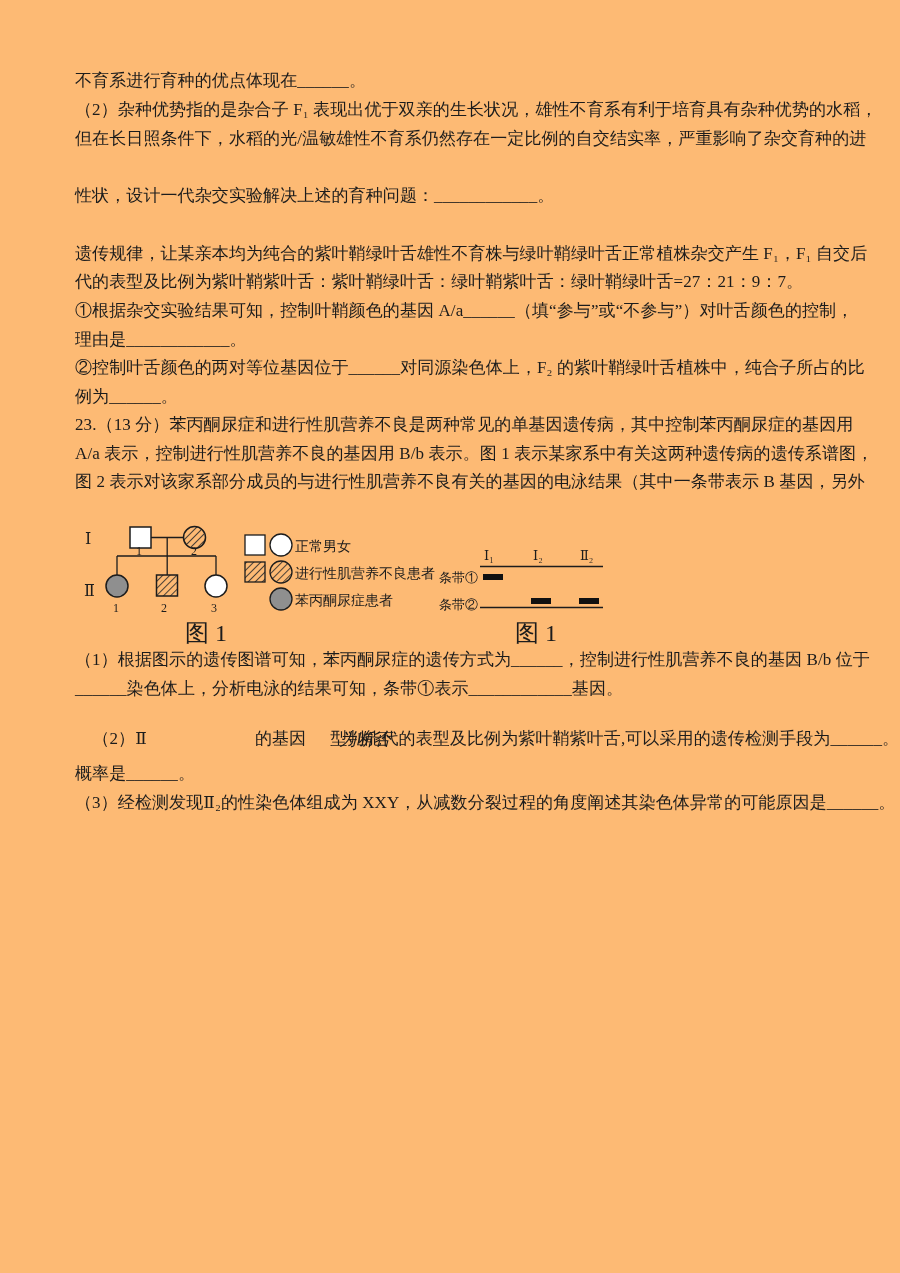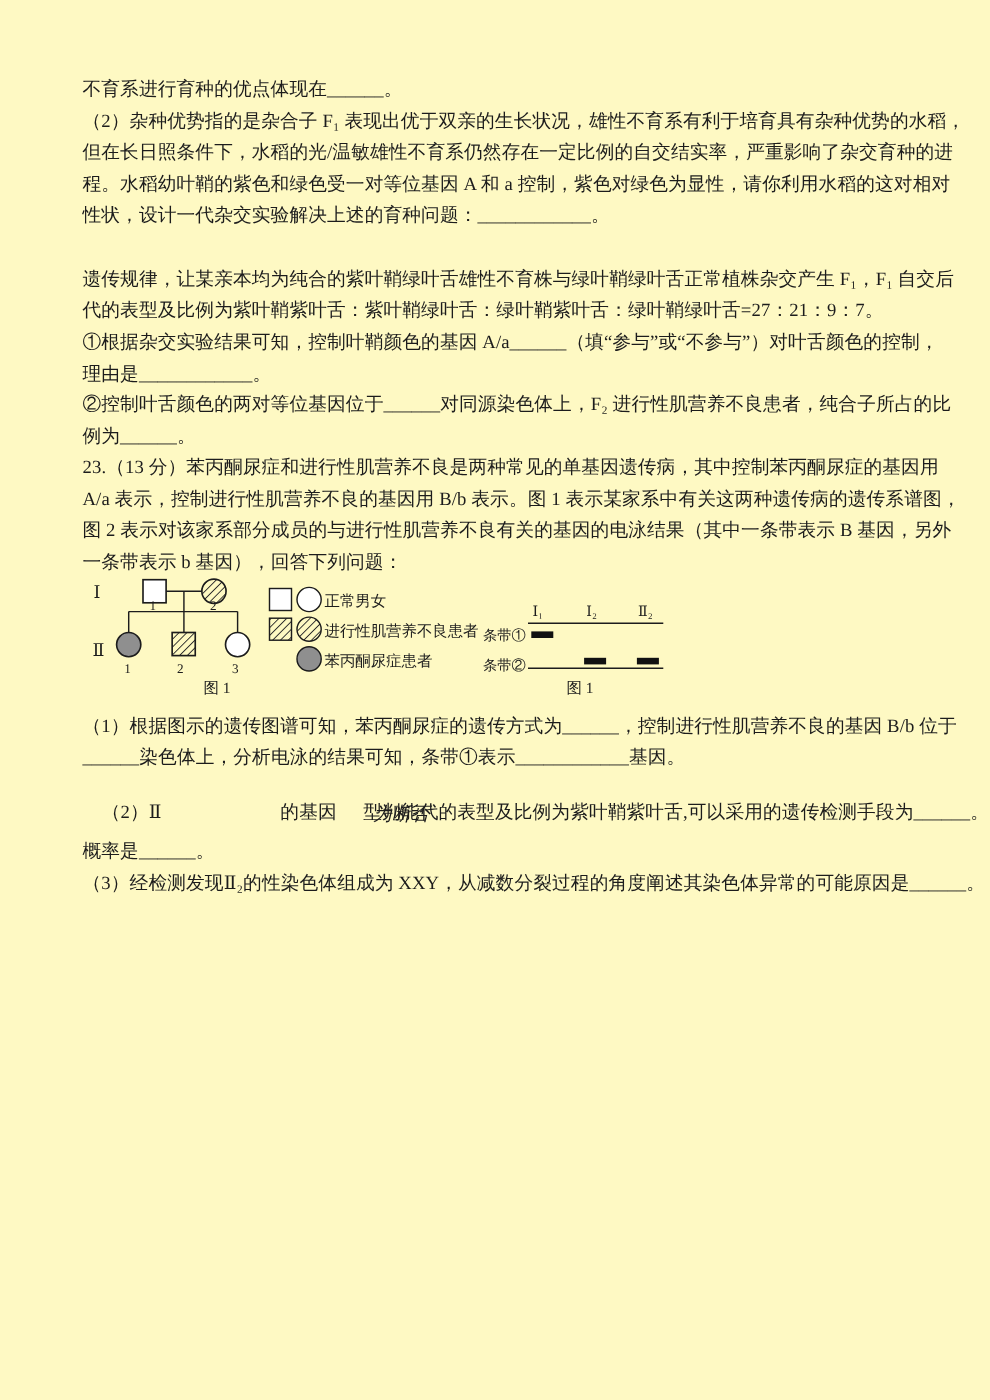--- a/index.html
+++ b/index.html
@@ -11,7 +11,7 @@
     position: relative;
     overflow: hidden;
   }
-  .page { position: absolute; inset: 0; background: #fef9c3; }
+  .page { position: absolute; inset: 0; background: #fdba74; }
   .line {
     position: absolute;
     left: 75px;

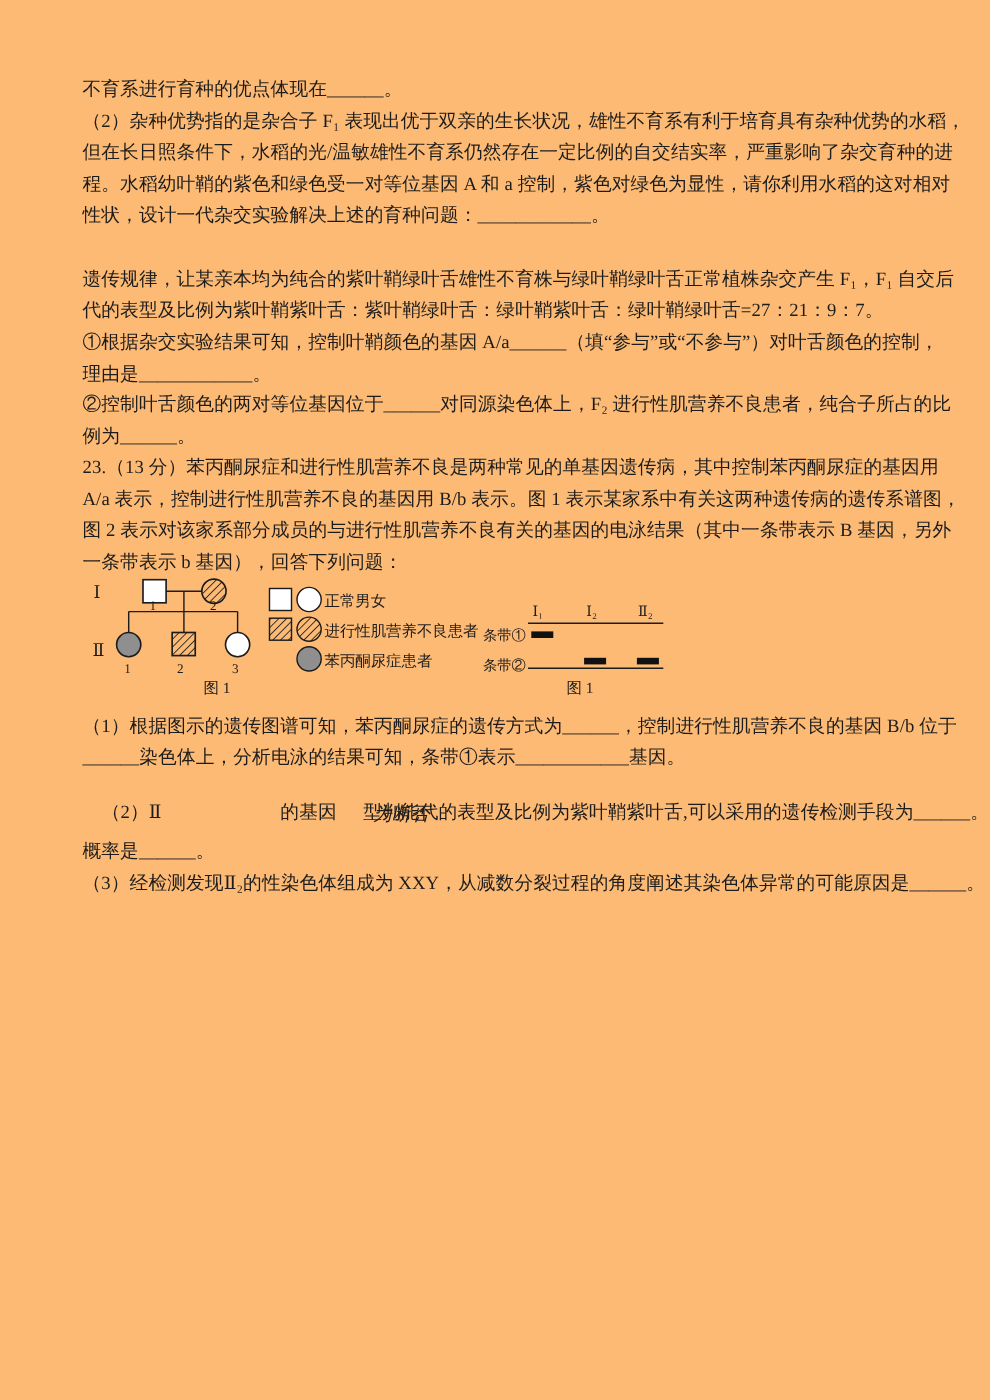--- a/index.html
+++ b/index.html
@@ -43,7 +43,6 @@
   <div class="line" style="top:70px">不育系进行育种的优点体现在______。</div>
   <div class="line" style="top:99px">（2）杂种优势指的是杂合子 F₁ 表现出优于双亲的生长状况，雄性不育系有利于培育具有杂种优势的水稻，</div>
   <div class="line" style="top:128px">但在长日照条件下，水稻的光/温敏雄性不育系仍然存在一定比例的自交结实率，严重影响了杂交育种的进</div>
-  <div class="line" style="top:157px">程。水稻幼叶鞘的紫色和绿色受一对等位基因 A 和 a 控制，紫色对绿色为显性，请你利用水稻的这对相对</div>
   <div class="line" style="top:185px">性状，设计一代杂交实验解决上述的育种问题：____________。</div>
   <div class="line" style="top:243px">遗传规律，让某亲本均为纯合的紫叶鞘绿叶舌雄性不育株与绿叶鞘绿叶舌正常植株杂交产生 F₁，F₁ 自交后</div>
   <div class="line" style="top:271px">代的表型及比例为紫叶鞘紫叶舌：紫叶鞘绿叶舌：绿叶鞘紫叶舌：绿叶鞘绿叶舌=27：21：9：7。</div>

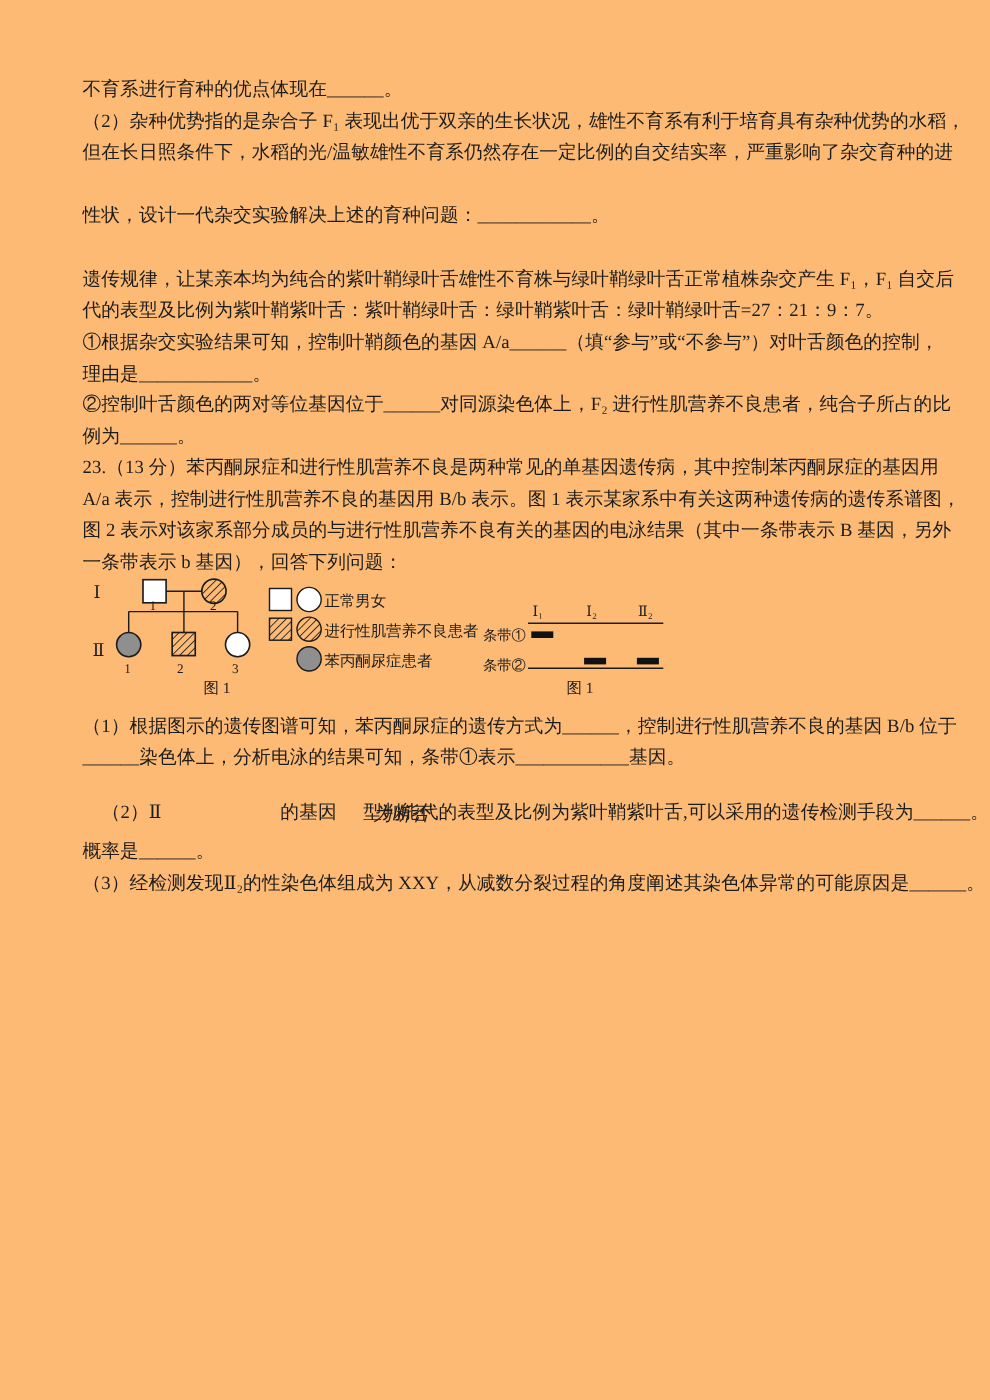--- a/index.html
+++ b/index.html
@@ -48,7 +48,7 @@
   <div class="line" style="top:271px">代的表型及比例为紫叶鞘紫叶舌：紫叶鞘绿叶舌：绿叶鞘紫叶舌：绿叶鞘绿叶舌=27：21：9：7。</div>
   <div class="line" style="top:300px">①根据杂交实验结果可知，控制叶鞘颜色的基因 A/a______（填“参与”或“不参与”）对叶舌颜色的控制，</div>
   <div class="line" style="top:329px">理由是____________。</div>
-  <div class="line" style="top:357px">②控制叶舌颜色的两对等位基因位于______对同源染色体上，F₂ 进行性肌营养不良患者，纯合子所占的比</div>
+  <div class="line" style="top:357px">②控制叶舌颜色的两对等位基因位于______对同源染色体上，F₂ 的紫叶鞘绿叶舌植株中，纯合子所占的比</div>
   <div class="line" style="top:386px">例为______。</div>
   <div class="line" style="top:414px">23.（13 分）苯丙酮尿症和进行性肌营养不良是两种常见的单基因遗传病，其中控制苯丙酮尿症的基因用</div>
   <div class="line" style="top:443px">A/a 表示，控制进行性肌营养不良的基因用 B/b 表示。图 1 表示某家系中有关这两种遗传病的遗传系谱图，</div>

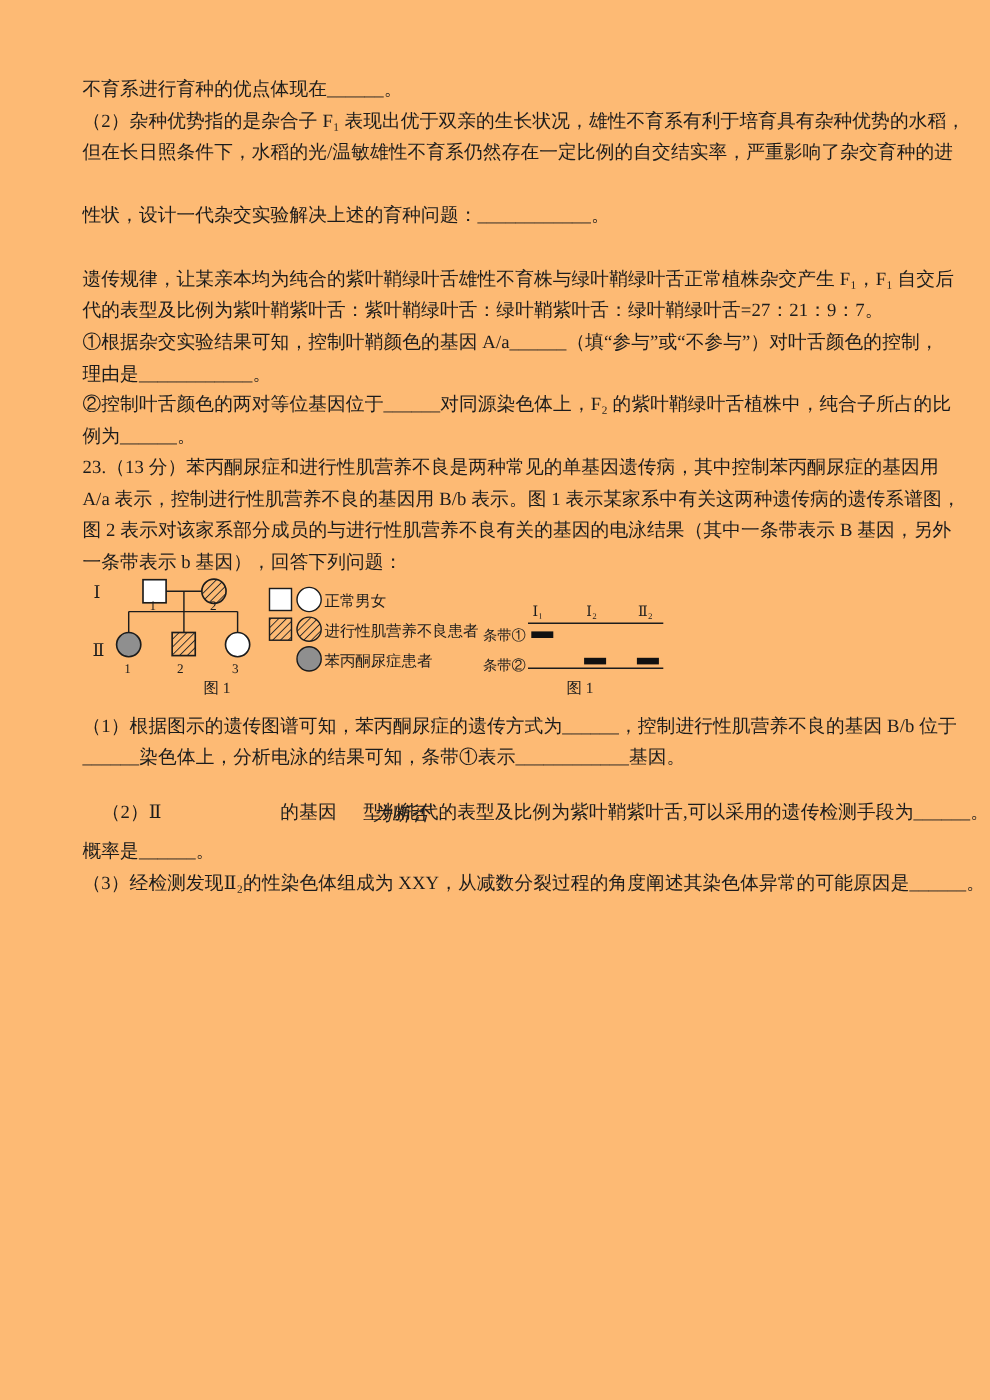--- a/index.html
+++ b/index.html
@@ -53,7 +53,6 @@
   <div class="line" style="top:414px">23.（13 分）苯丙酮尿症和进行性肌营养不良是两种常见的单基因遗传病，其中控制苯丙酮尿症的基因用</div>
   <div class="line" style="top:443px">A/a 表示，控制进行性肌营养不良的基因用 B/b 表示。图 1 表示某家系中有关这两种遗传病的遗传系谱图，</div>
   <div class="line" style="top:471px">图 2 表示对该家系部分成员的与进行性肌营养不良有关的基因的电泳结果（其中一条带表示 B 基因，另外</div>
-  <div class="line" style="top:500px">一条带表示 b 基因），回答下列问题：</div>
 
   <div class="fig" style="left:80px; top:523px;">
     <svg width="364" height="127" viewBox="0 0 364 127">

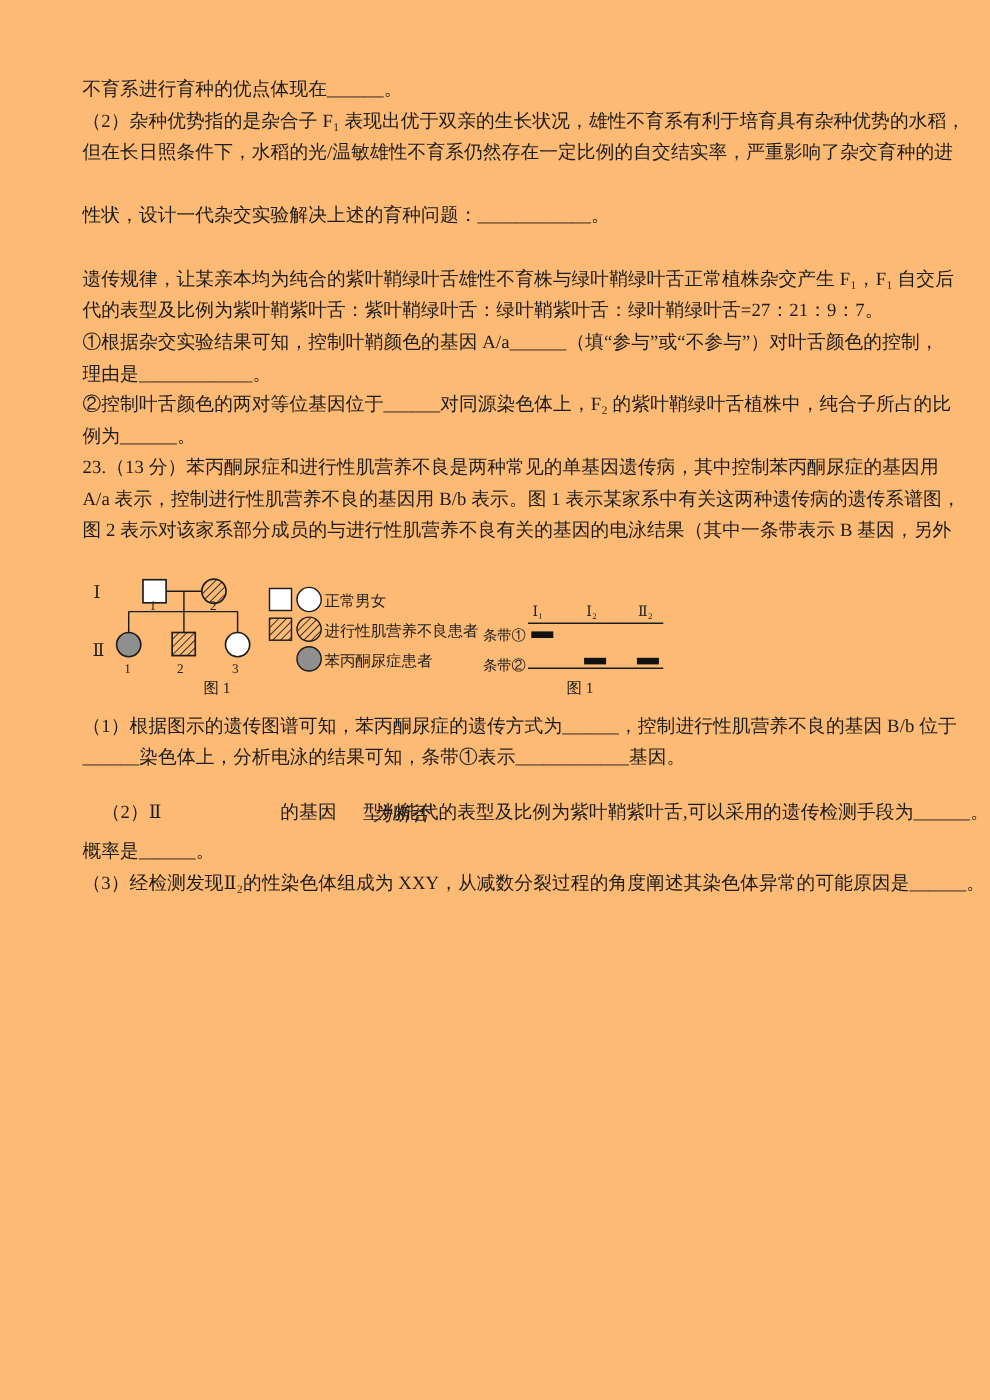--- a/index.html
+++ b/index.html
@@ -26,7 +26,7 @@
   .jumble .j2 { position: absolute; left: 9px; top: 1px; font-style: italic; }
   .caption {
     position: absolute;
-    font-size: 14px;
+    font-size: 24px;
     white-space: pre;
   }
   svg text {

